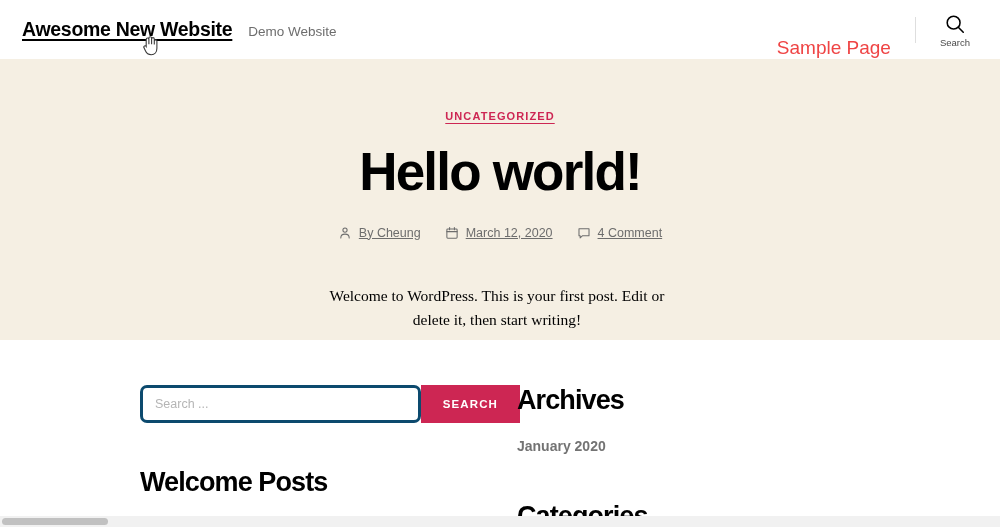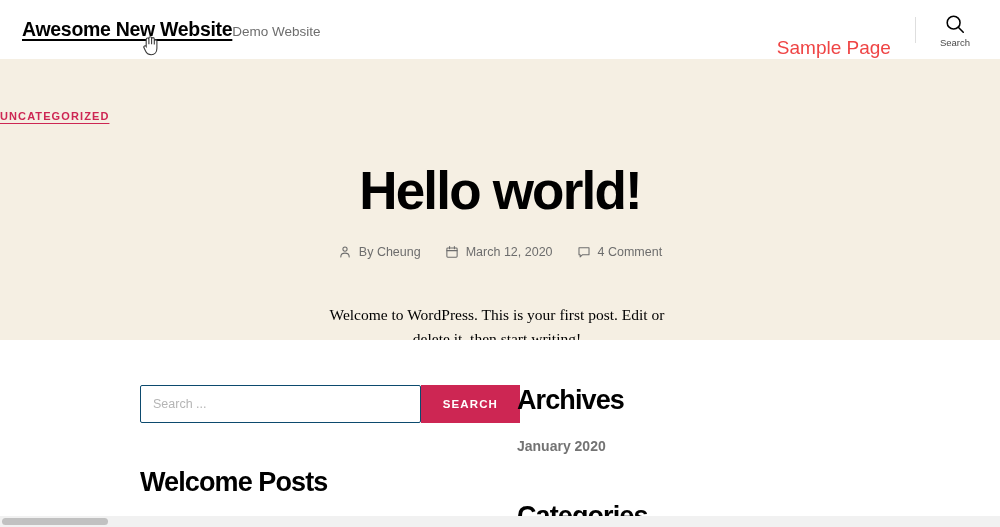--- a/index.html
+++ b/index.html
@@ -30,7 +30,7 @@
   .brand-group {
     display: flex;
     align-items: baseline;
-    gap: 0;
+    gap: 16px;
   }
 
   .site-title {

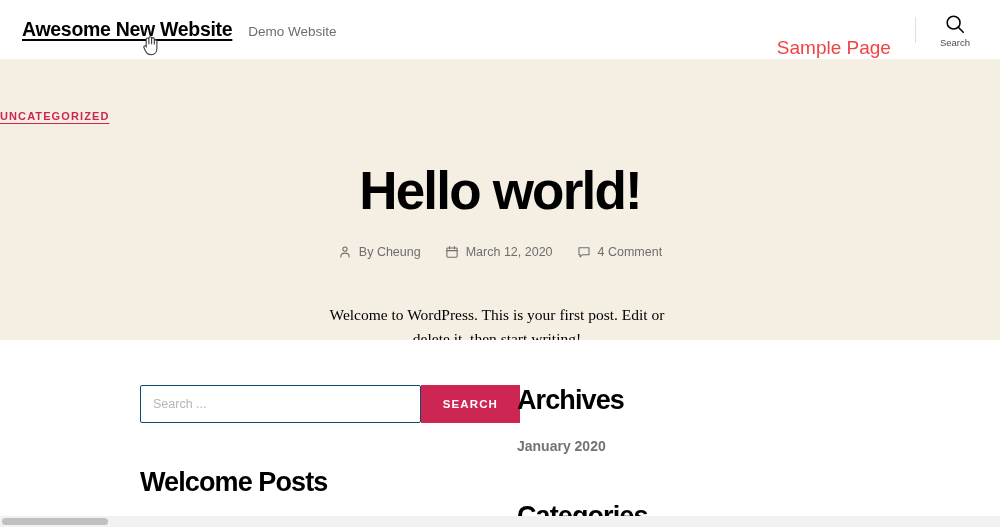--- a/index.html
+++ b/index.html
@@ -108,7 +108,8 @@
   }
 
   .cat-line {
-    margin-bottom: 39px;
+    text-align: center;
+    margin-bottom: 20px;
   }
   .cat-link {
     font-size: 11px;

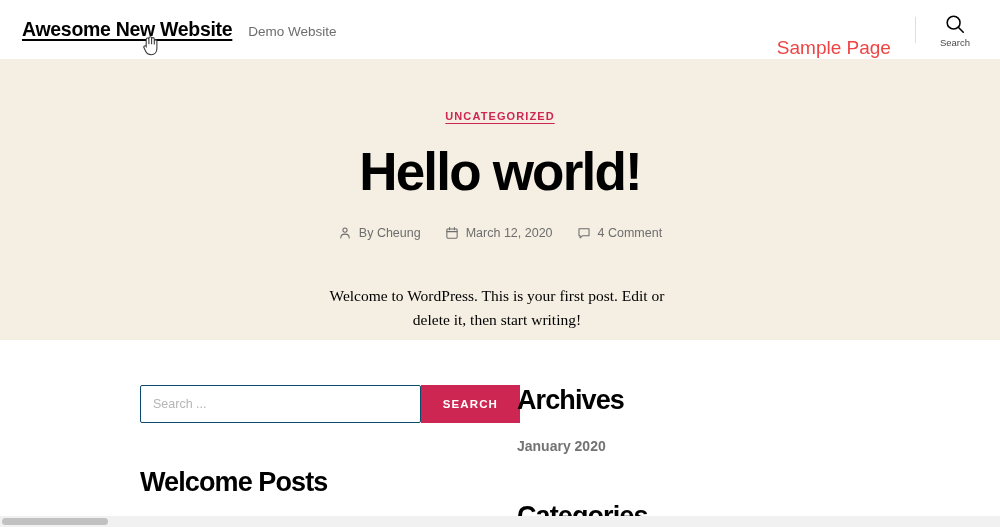--- a/index.html
+++ b/index.html
@@ -145,6 +145,7 @@
     align-items: center;
     gap: 7px;
     white-space: nowrap;
+    text-decoration: underline;
   }
   .meta-item svg { display: block; flex-shrink: 0; }
 

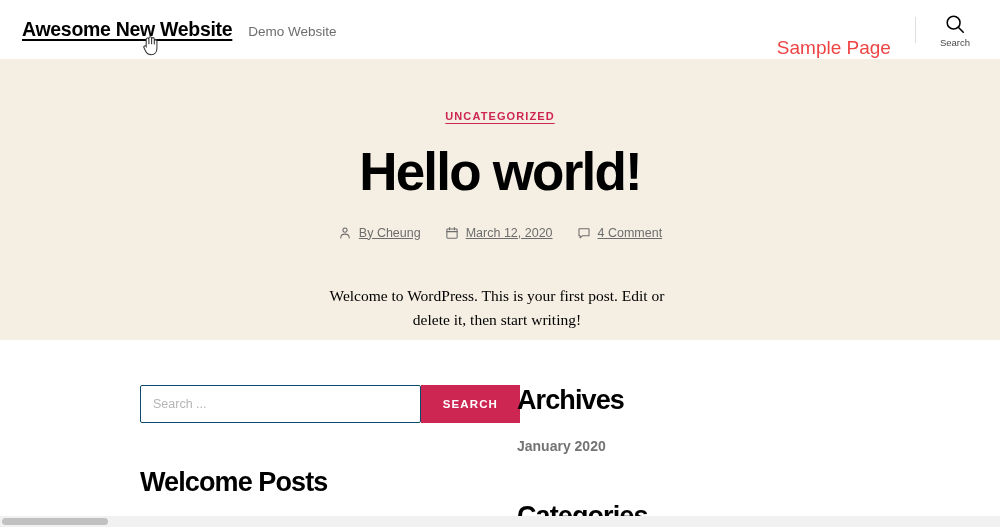--- a/index.html
+++ b/index.html
@@ -184,14 +184,14 @@
   }
   .search-input {
     flex: 1;
-    border: 1px solid #0c4a6e;
+    border: 3px solid #0c4a6e;
     background: #ffffff;
     font-family: "Liberation Sans", sans-serif;
     font-size: 12.5px;
     color: #7f1d1d;
     padding: 0 12px;
     outline: none;
-    border-radius: 2px;
+    border-radius: 7px;
   }
   .search-input::placeholder { color: #b5b5b5; }
 

